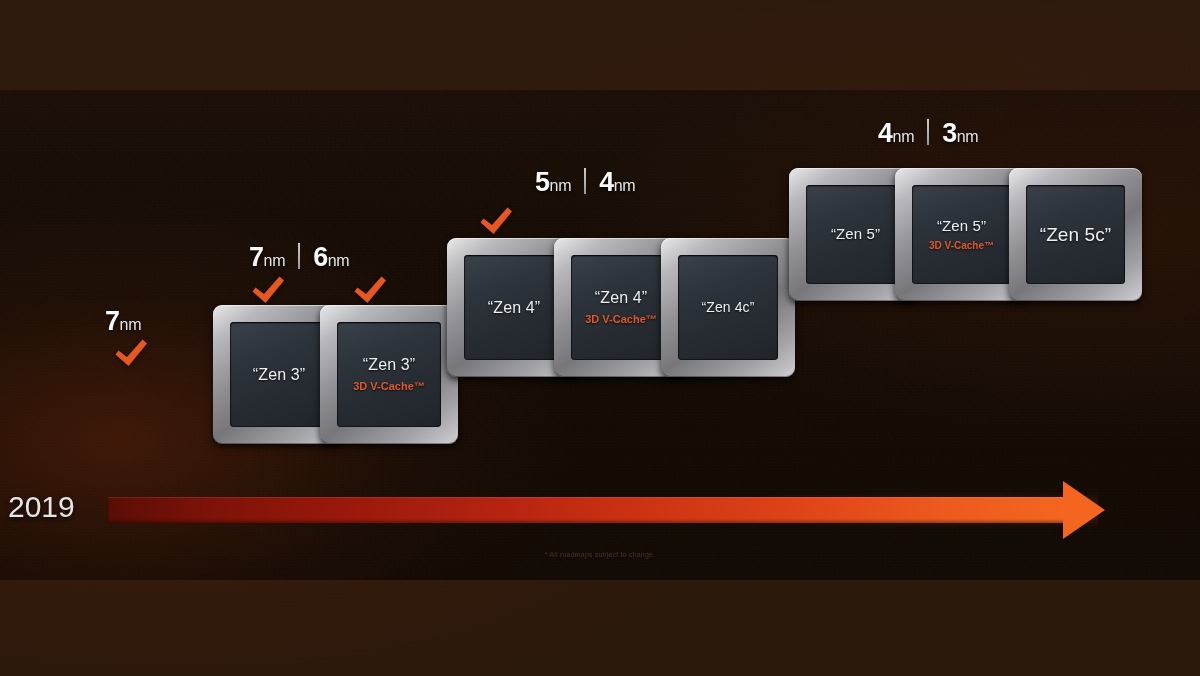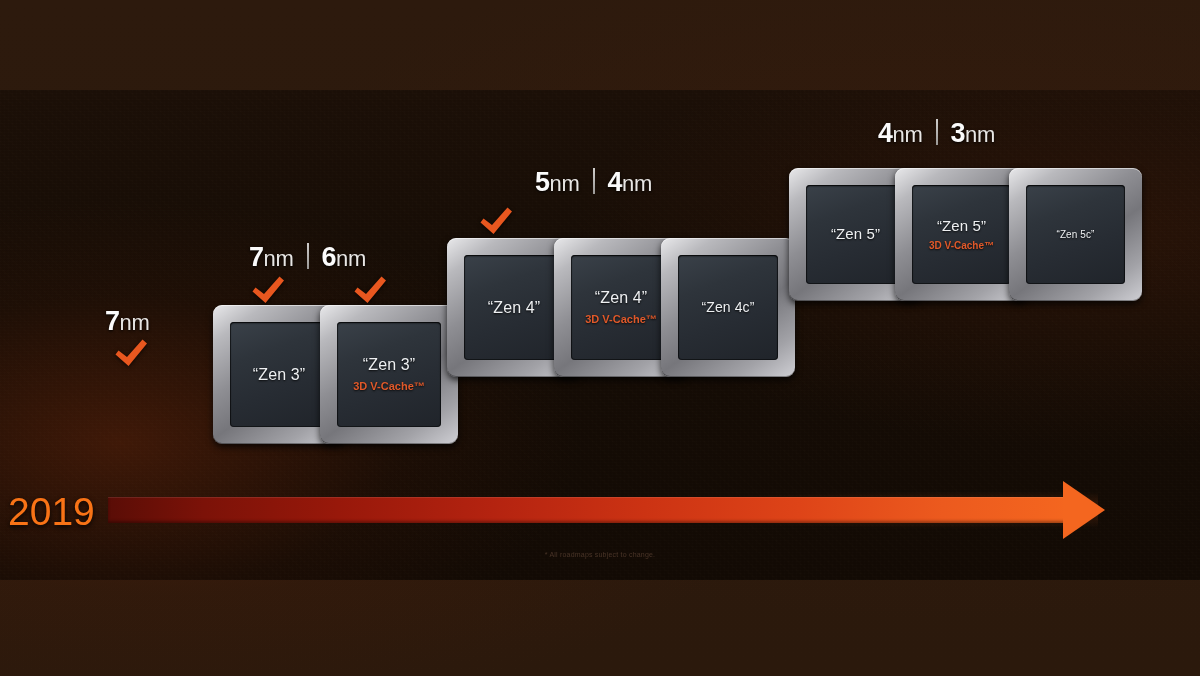--- a/index.html
+++ b/index.html
@@ -63,7 +63,7 @@
     color: #fbfbfb;
   }
   .node-unit {
-    font-size: 22px;
+    font-size: 16px;
     font-weight: normal;
     color: #e8e6e4;
     letter-spacing: -0.3px;

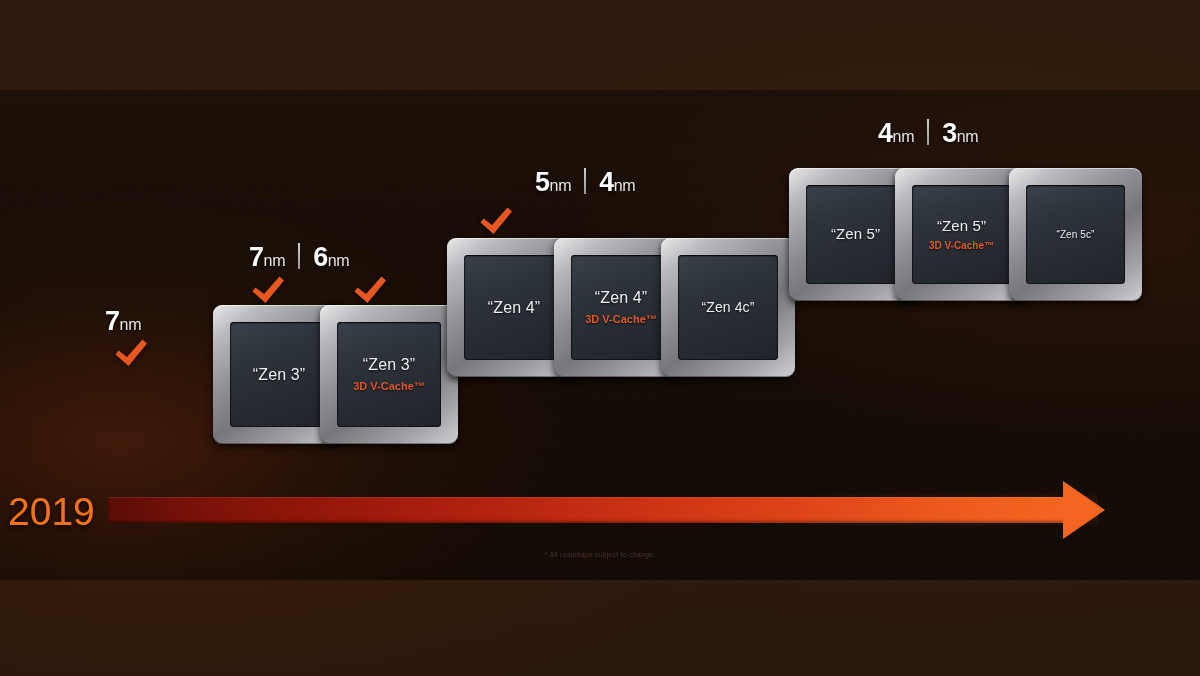--- a/index.html
+++ b/index.html
@@ -280,7 +280,7 @@
 
   <div class="chip" style="left:1009px; top:168px; width:99px; height:99px;">
     <div class="chip-die">
-      <div class="chip-name" style="font-size:10px;">“Zen 5c”</div>
+      <div class="chip-name" style="font-size:19px;">“Zen 5c”</div>
     </div>
   </div>
 

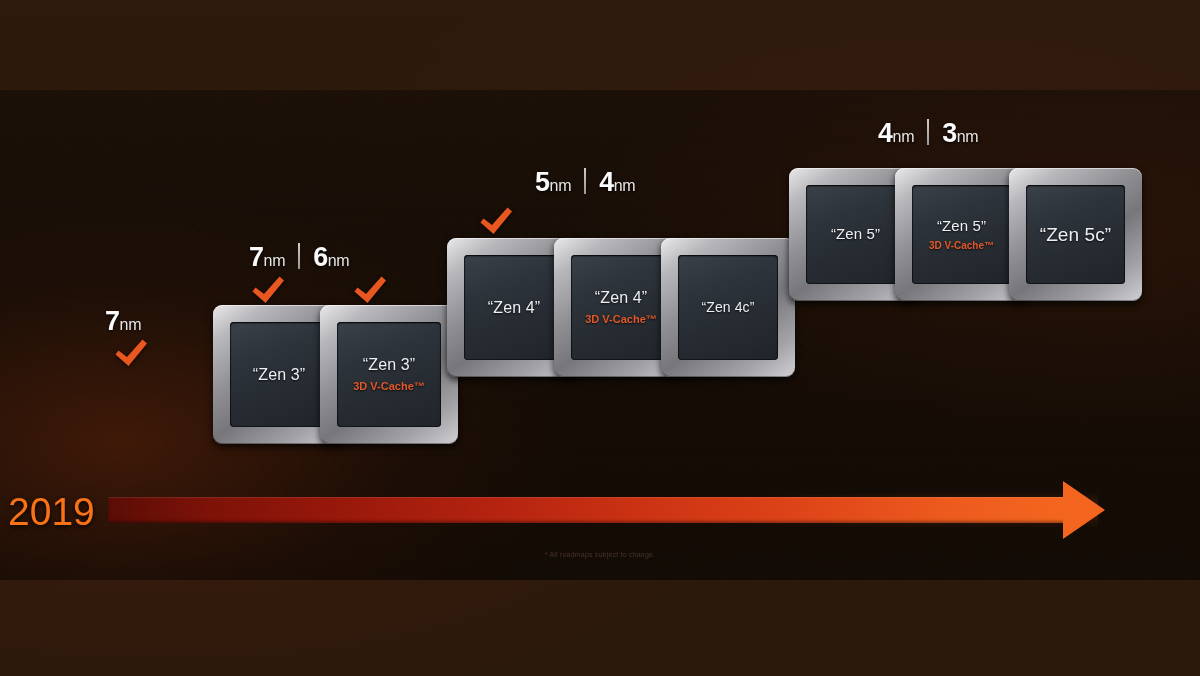--- a/index.html
+++ b/index.html
@@ -163,8 +163,8 @@
   }
   .year {
     position: absolute;
-    font-size: 39px;
-    color: #f97316;
+    font-size: 30px;
+    color: #e5e5e5;
     letter-spacing: 0px;
     text-shadow: 0 2px 5px rgba(0,0,0,0.85);
   }

